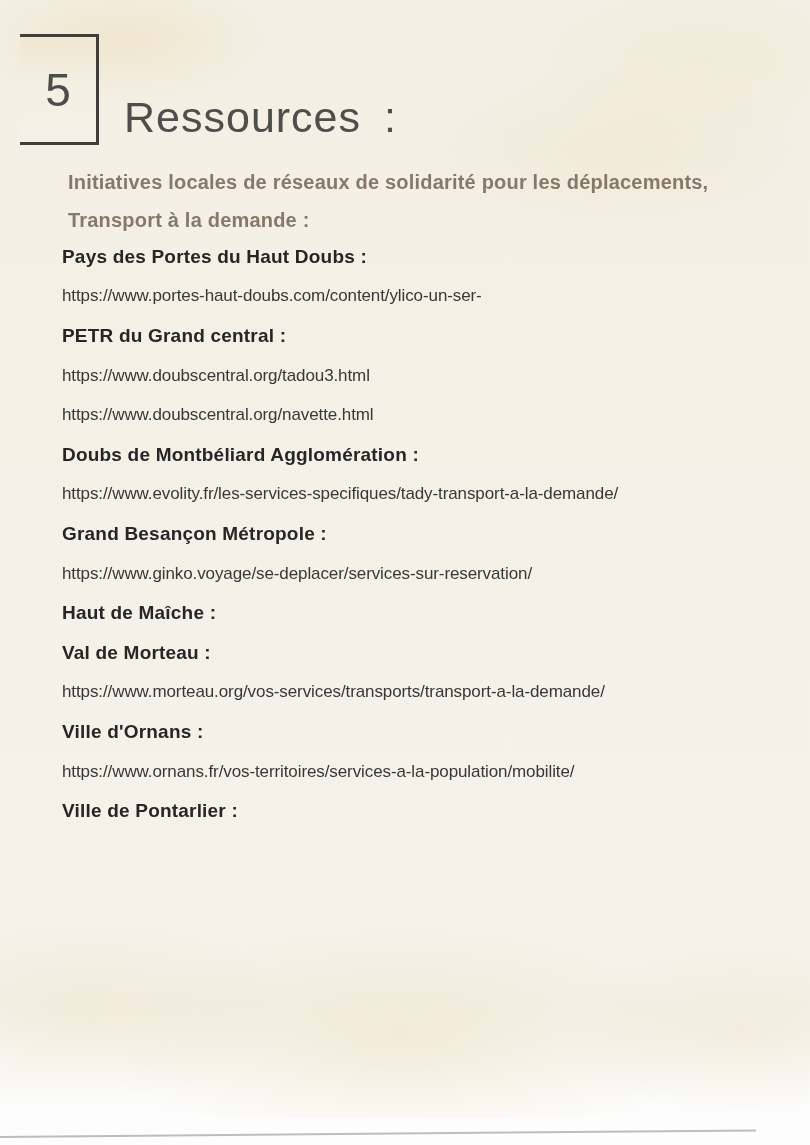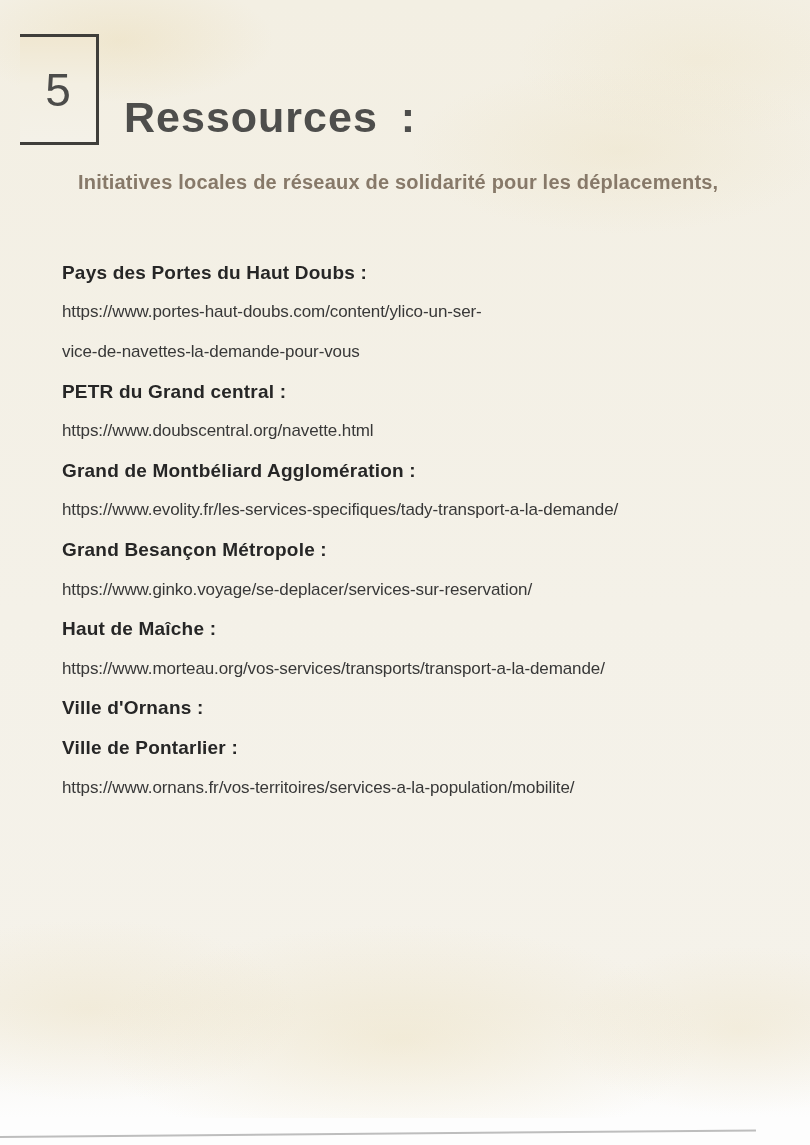--- a/index.html
+++ b/index.html
@@ -41,7 +41,7 @@
 
   .main-title{
     position:absolute;left:124px;top:64px;
-    font-size:43px;font-weight:700;color:#4e4e4c;
+    font-size:43px;font-weight:400;color:#4e4e4c;
     letter-spacing:1px;word-spacing:10px;white-space:nowrap;
   }
 

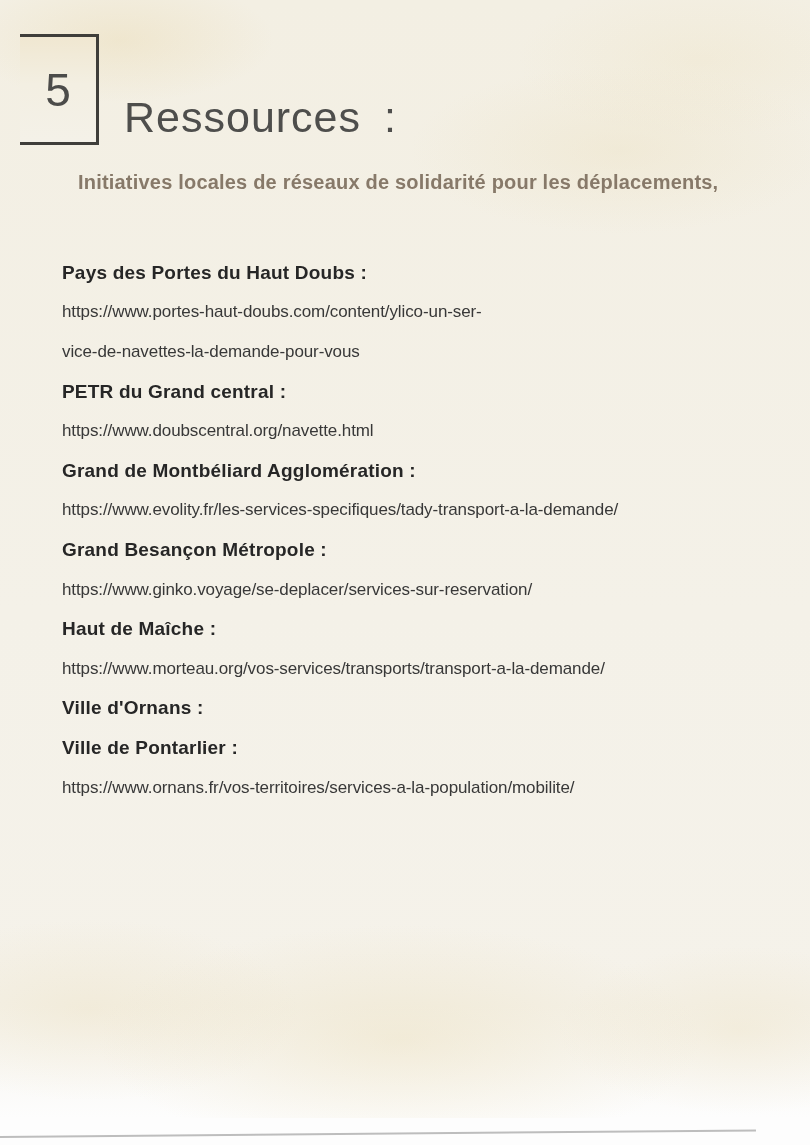--- a/index.html
+++ b/index.html
@@ -46,7 +46,7 @@
   }
 
   .subtitle{
-    position:absolute;left:78px;top:163px;width:720px;
+    position:absolute;left:68px;top:163px;width:720px;
     font-size:20px;font-weight:700;color:#877969;
     line-height:38px;letter-spacing:.2px;
   }

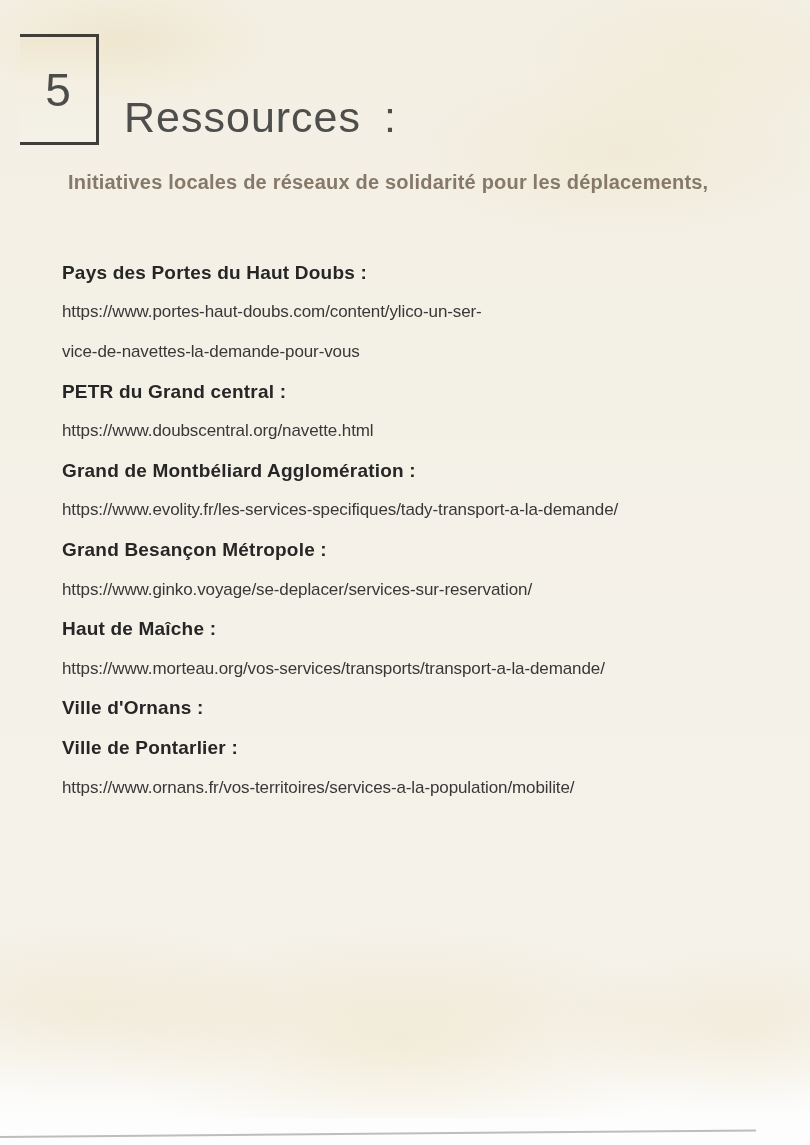--- a/index.html
+++ b/index.html
@@ -86,6 +86,7 @@
 
   <div class="subtitle">
     <div>Initiatives locales de réseaux de solidarité pour les déplacements,</div>
+    <div>Transport à la demande :</div>
   </div>
 
   <div class="content">

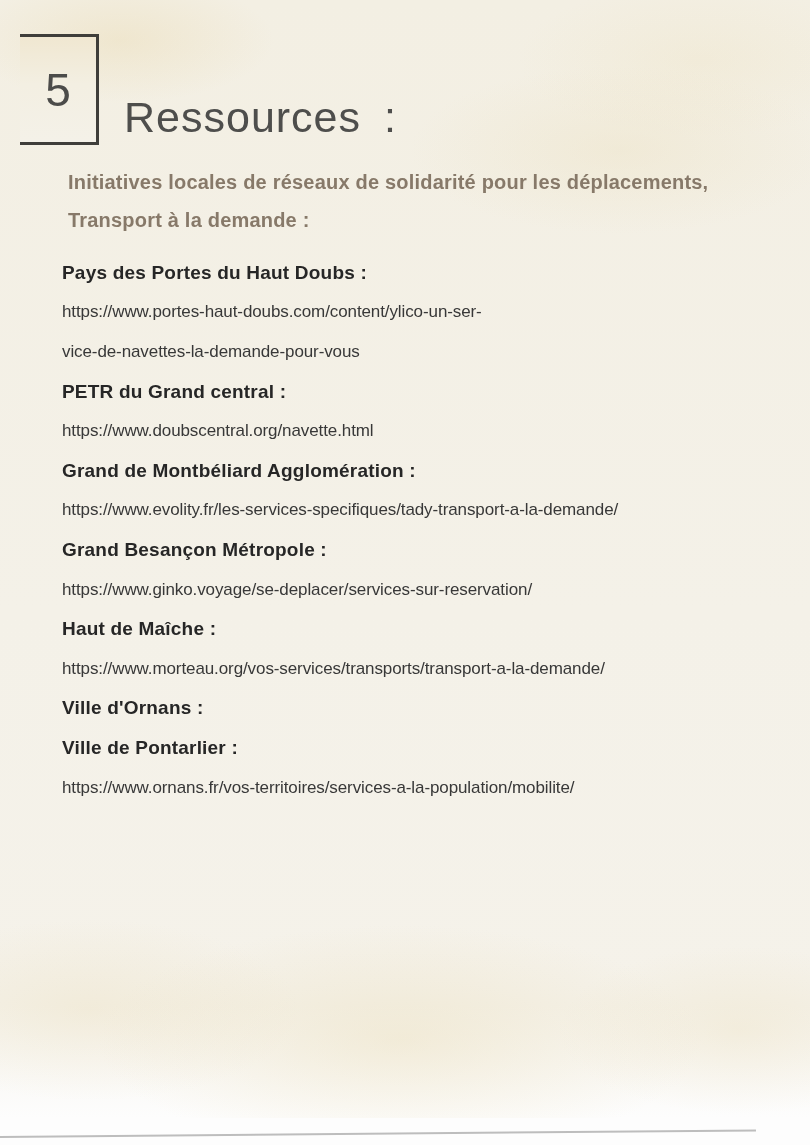--- a/index.html
+++ b/index.html
@@ -53,7 +53,7 @@
   .subtitle div{white-space:nowrap;}
 
   .content{
-    position:absolute;left:62px;top:253px;width:740px;
+    position:absolute;left:62px;top:237px;width:740px;
   }
   .row{
     height:39.6px;display:flex;align-items:center;white-space:nowrap;

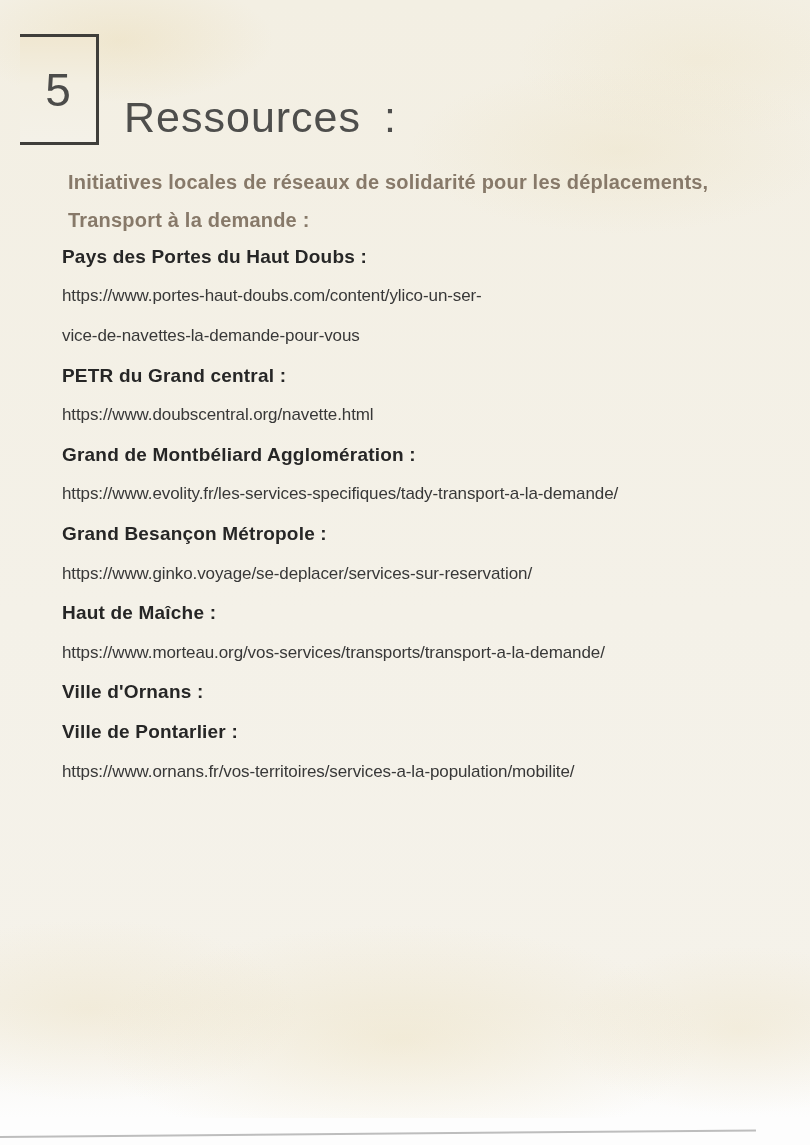--- a/index.html
+++ b/index.html
@@ -92,7 +92,6 @@
   <div class="content">
     <div class="row heading">Pays des Portes du Haut Doubs :</div>
     <div class="row url">https://www.portes-haut-doubs.com/content/ylico-un-ser-</div>
-    <div class="row url">vice-de-navettes-la-demande-pour-vous</div>
 
     <div class="row heading">PETR du Grand central :</div>
     <div class="row url">https://www.doubscentral.org/navette.html</div>

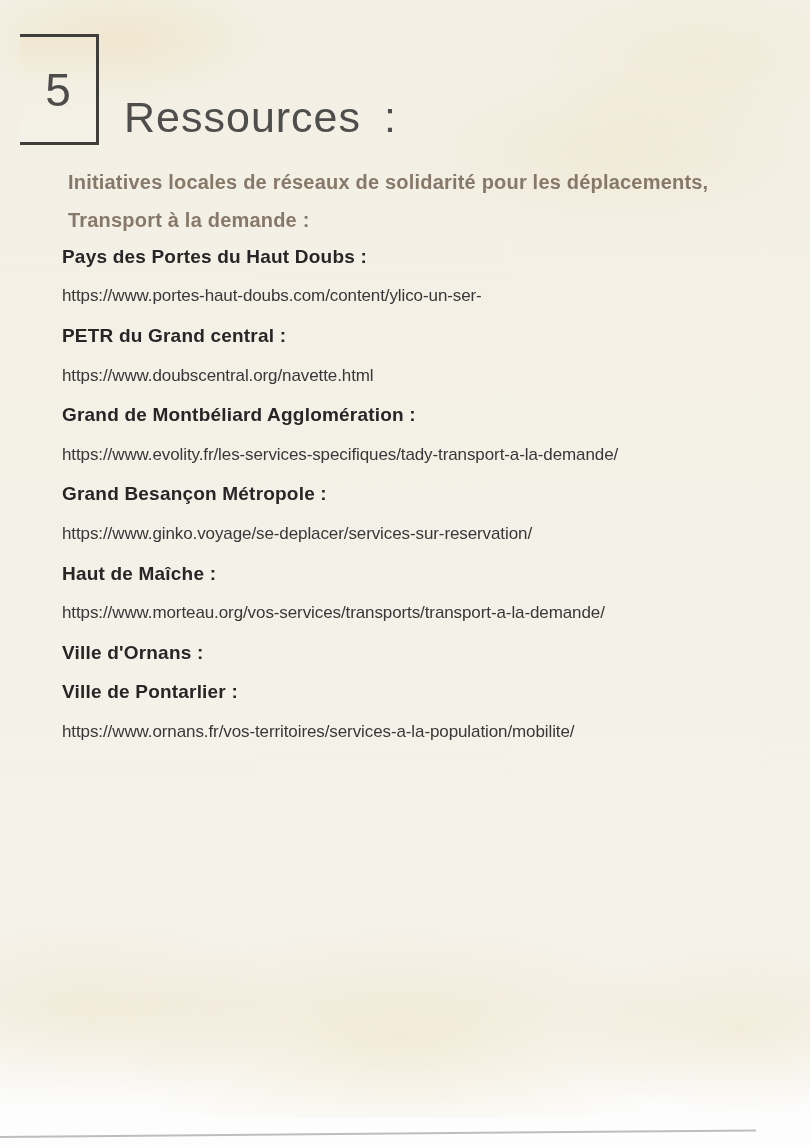--- a/index.html
+++ b/index.html
@@ -94,6 +94,7 @@
     <div class="row url">https://www.portes-haut-doubs.com/content/ylico-un-ser-</div>
 
     <div class="row heading">PETR du Grand central :</div>
+    <div class="row url">https://www.doubscentral.org/tadou3.html</div>
     <div class="row url">https://www.doubscentral.org/navette.html</div>
 
     <div class="row heading">Grand de Montbéliard Agglomération :</div>

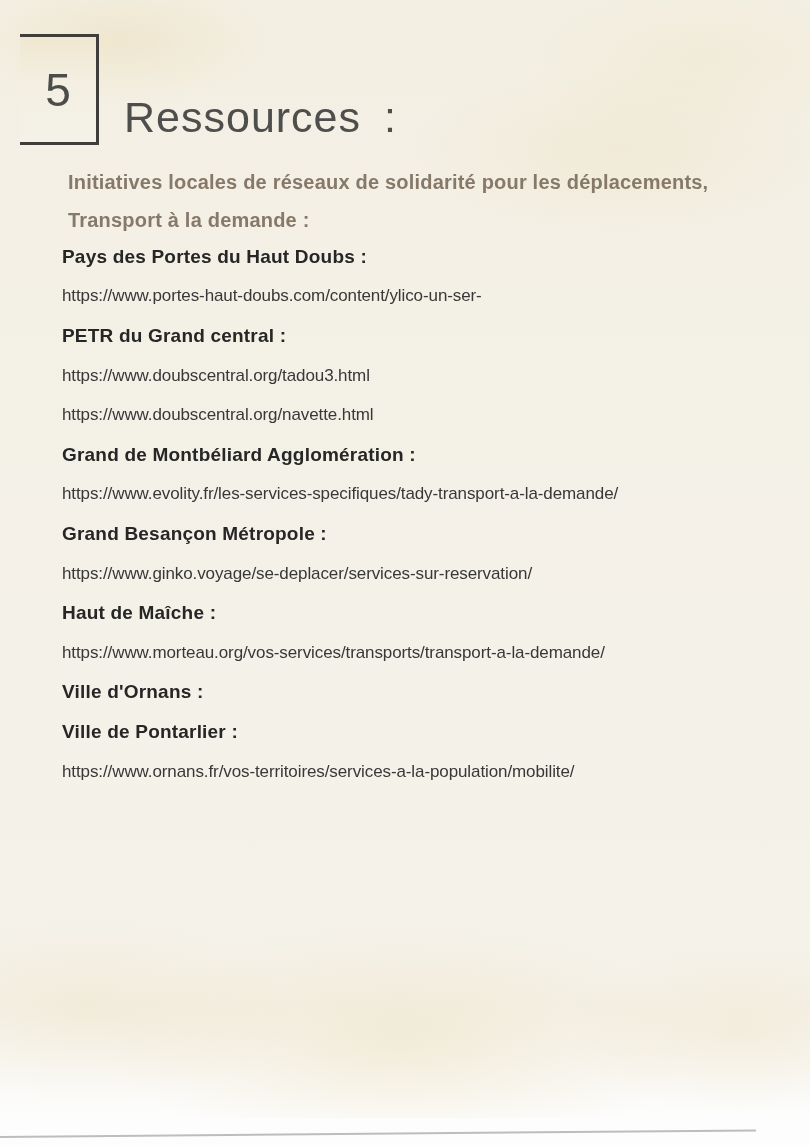--- a/index.html
+++ b/index.html
@@ -97,7 +97,7 @@
     <div class="row url">https://www.doubscentral.org/tadou3.html</div>
     <div class="row url">https://www.doubscentral.org/navette.html</div>
 
-    <div class="row heading">Grand de Montbéliard Agglomération :</div>
+    <div class="row heading">Doubs de Montbéliard Agglomération :</div>
     <div class="row url">https://www.evolity.fr/les-services-specifiques/tady-transport-a-la-demande/</div>
 
     <div class="row heading">Grand Besançon Métropole :</div>

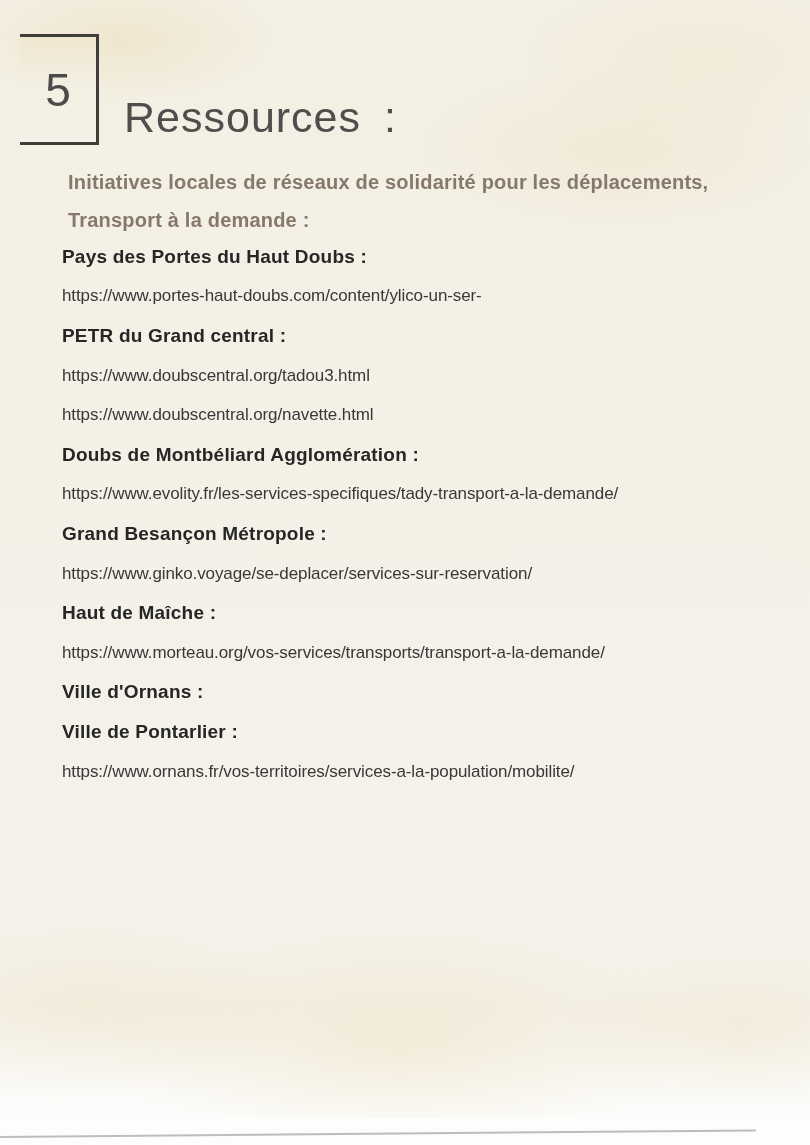--- a/index.html
+++ b/index.html
@@ -105,6 +105,7 @@
 
     <div class="row heading">Haut de Maîche :</div>
 
+    <div class="row heading">Val de Morteau :</div>
     <div class="row url">https://www.morteau.org/vos-services/transports/transport-a-la-demande/</div>
 
     <div class="row heading">Ville d'Ornans :</div>

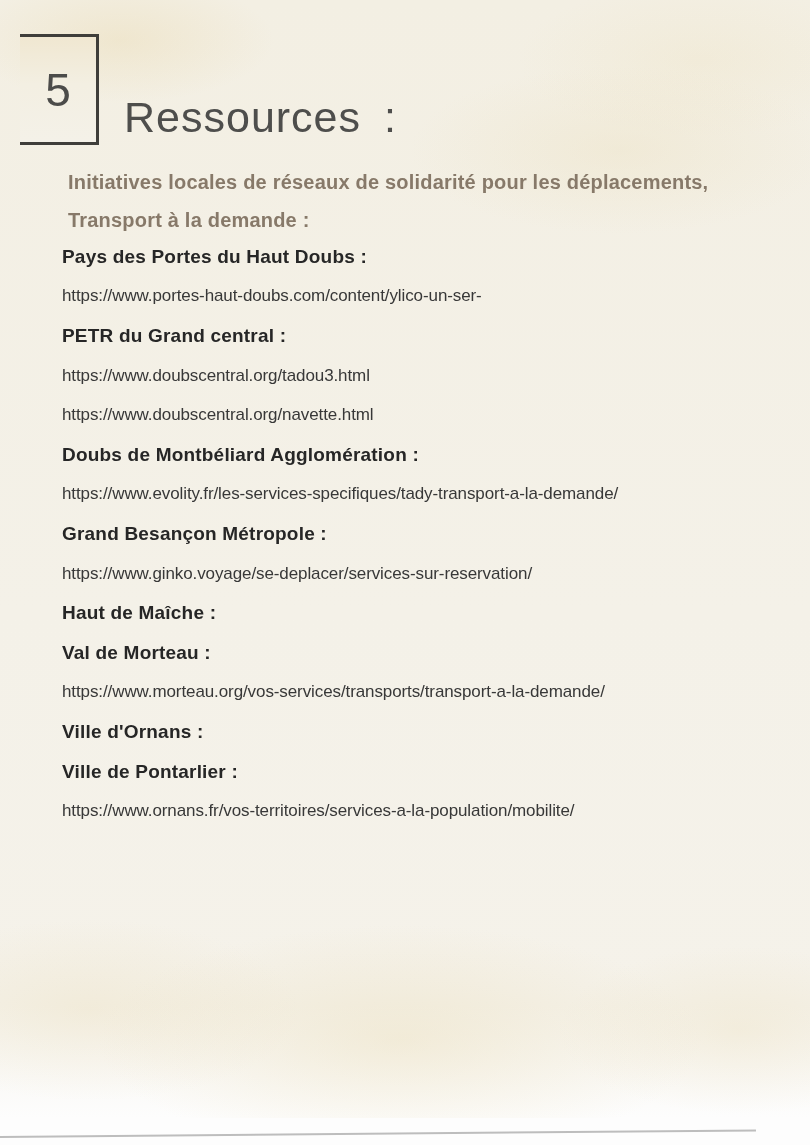--- a/index.html
+++ b/index.html
@@ -109,9 +109,9 @@
     <div class="row url">https://www.morteau.org/vos-services/transports/transport-a-la-demande/</div>
 
     <div class="row heading">Ville d'Ornans :</div>
+    <div class="row url">https://www.ornans.fr/vos-territoires/services-a-la-population/mobilite/</div>
+
     <div class="row heading">Ville de Pontarlier :</div>
-
-    <div class="row url">https://www.ornans.fr/vos-territoires/services-a-la-population/mobilite/</div>
   </div>
 
   <div class="bottom-line"></div>

